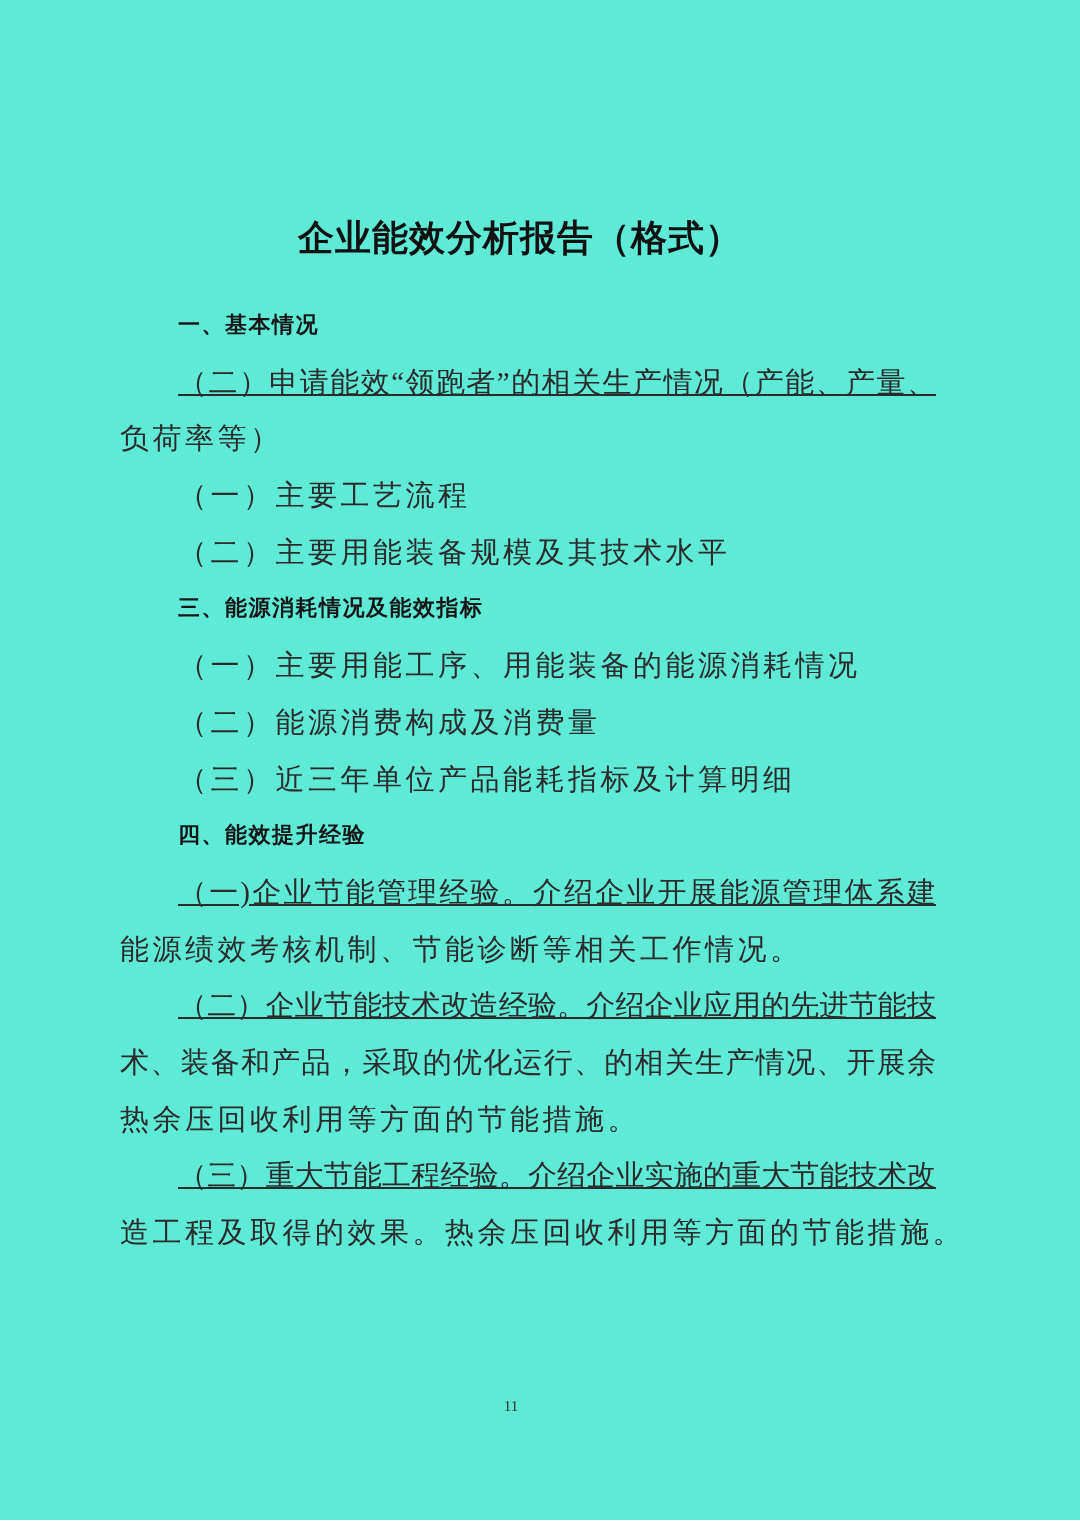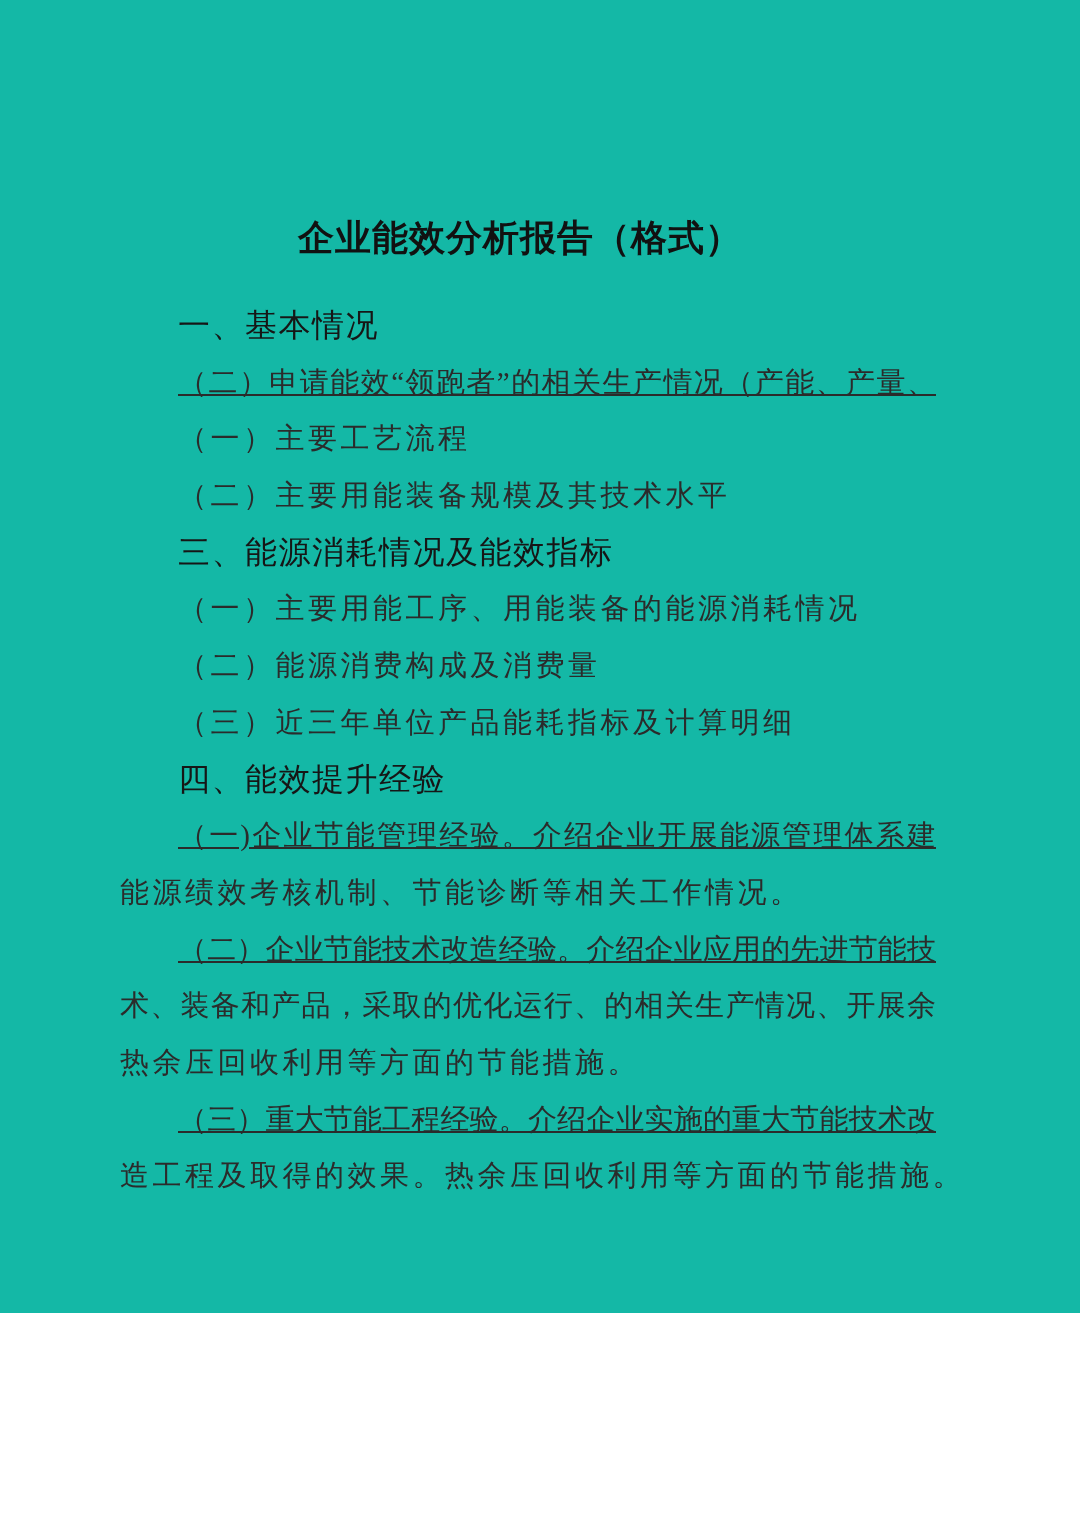--- a/index.html
+++ b/index.html
@@ -10,8 +10,8 @@
   .page {
     position: relative;
     width: 1080px;
-    height: 1313px;
-    background: #14b8a6;
+    height: 1520px;
+    background: #5eead4;
     overflow: hidden;
     font-family: "Liberation Serif", serif;
   }

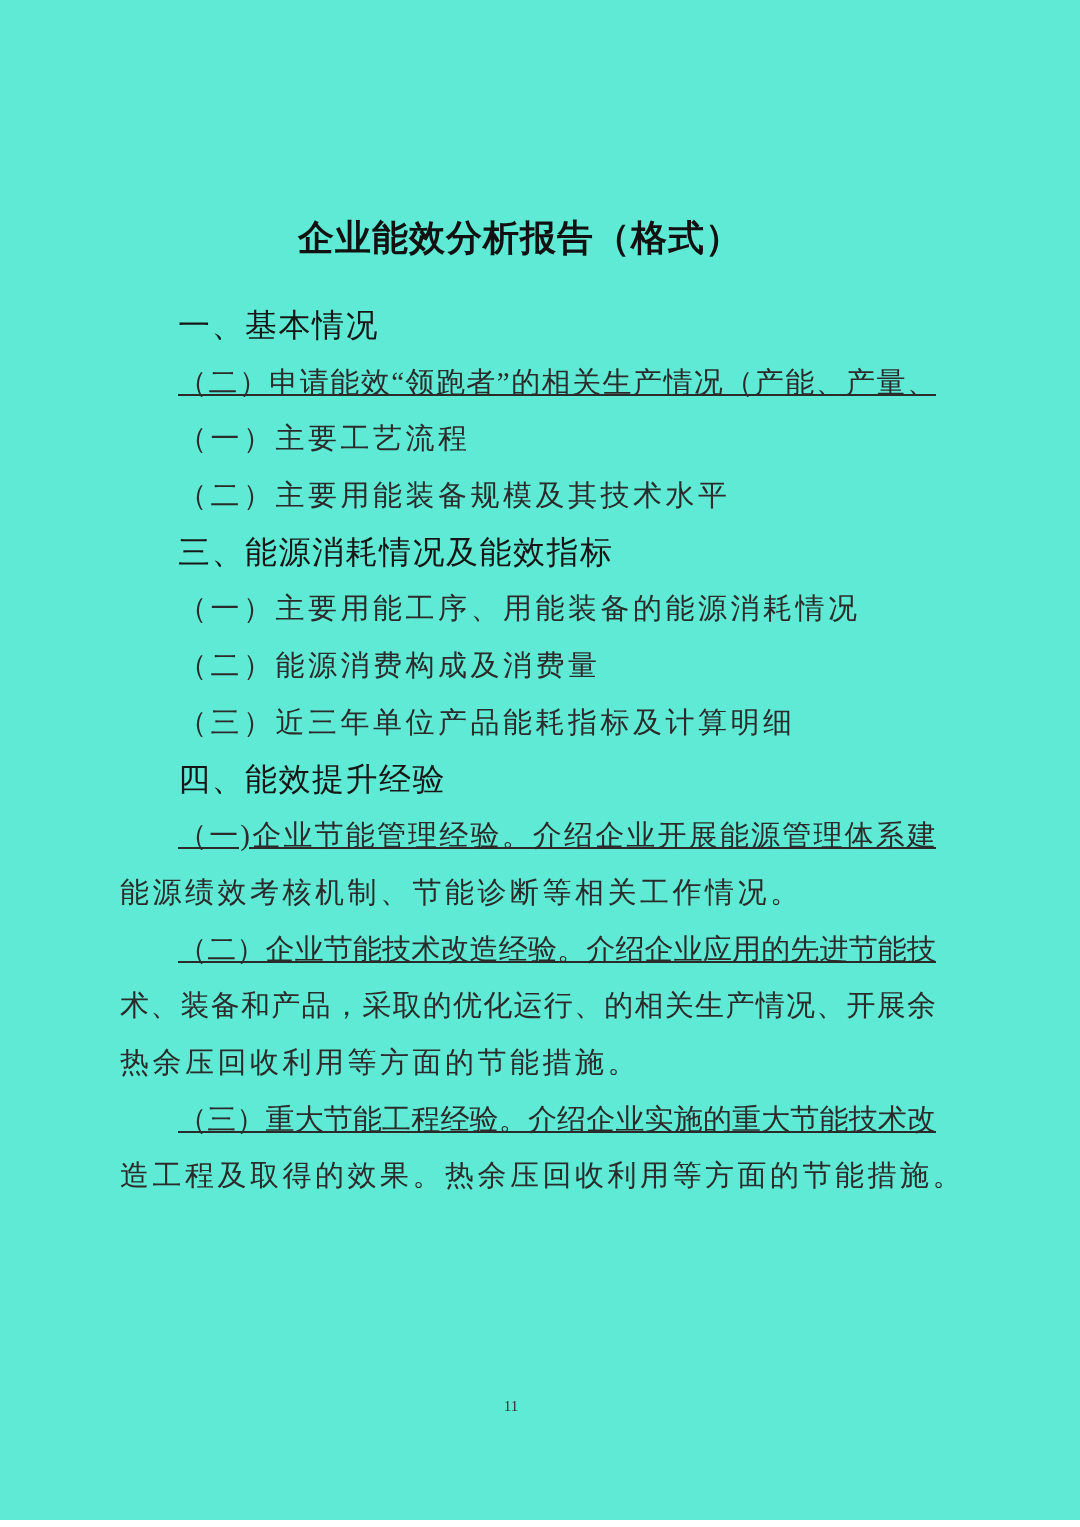--- a/index.html
+++ b/index.html
@@ -46,8 +46,8 @@
   
   .line.heading {
     font-family: "Liberation Sans", sans-serif;
-    font-weight: normal;
-    font-size: 32px;
+    font-weight: bold;
+    font-size: 22px;
     color: #161616;
     letter-spacing: 1.5px;
     padding-left: 58px;

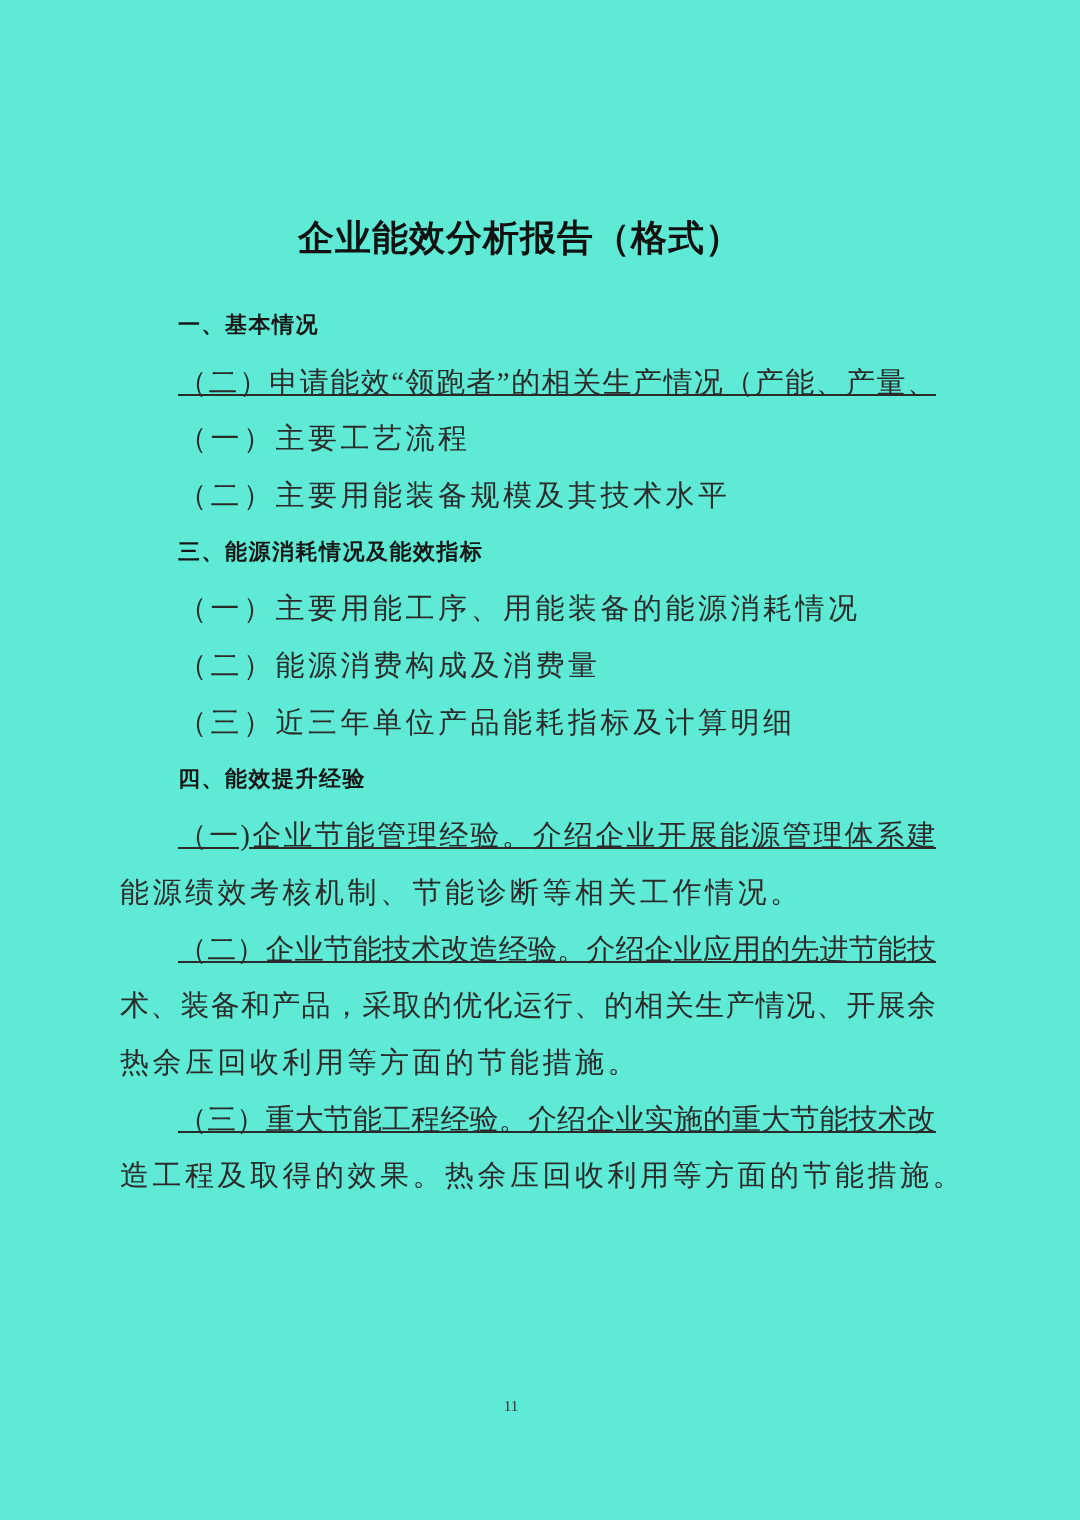--- a/index.html
+++ b/index.html
@@ -99,6 +99,7 @@
   <div class="doc-body">
       <div class="line heading">一、基本情况</div>
       <div class="line item-just">（二）申请能效“领跑者”的相关生产情况（产能、产量、</div>
+      <div class="line cont">负荷率等）</div>
       <div class="line item">（一）主要工艺流程</div>
       <div class="line item">（二）主要用能装备规模及其技术水平</div>
       <div class="line heading">三、能源消耗情况及能效指标</div>

